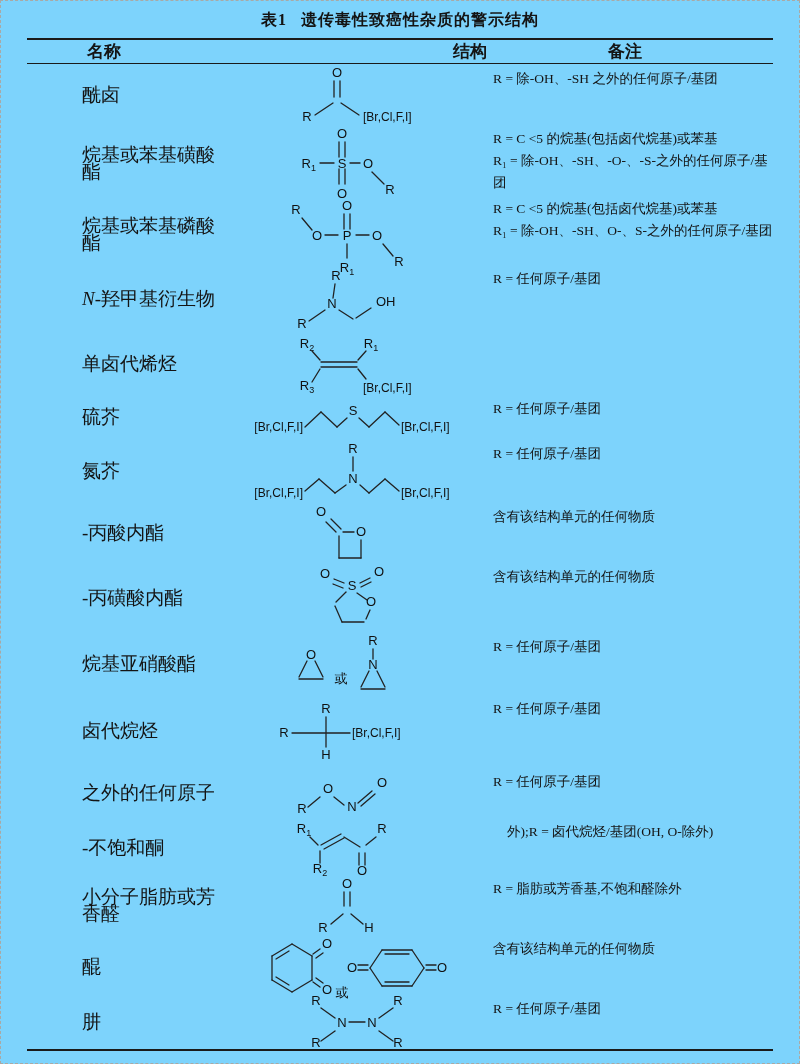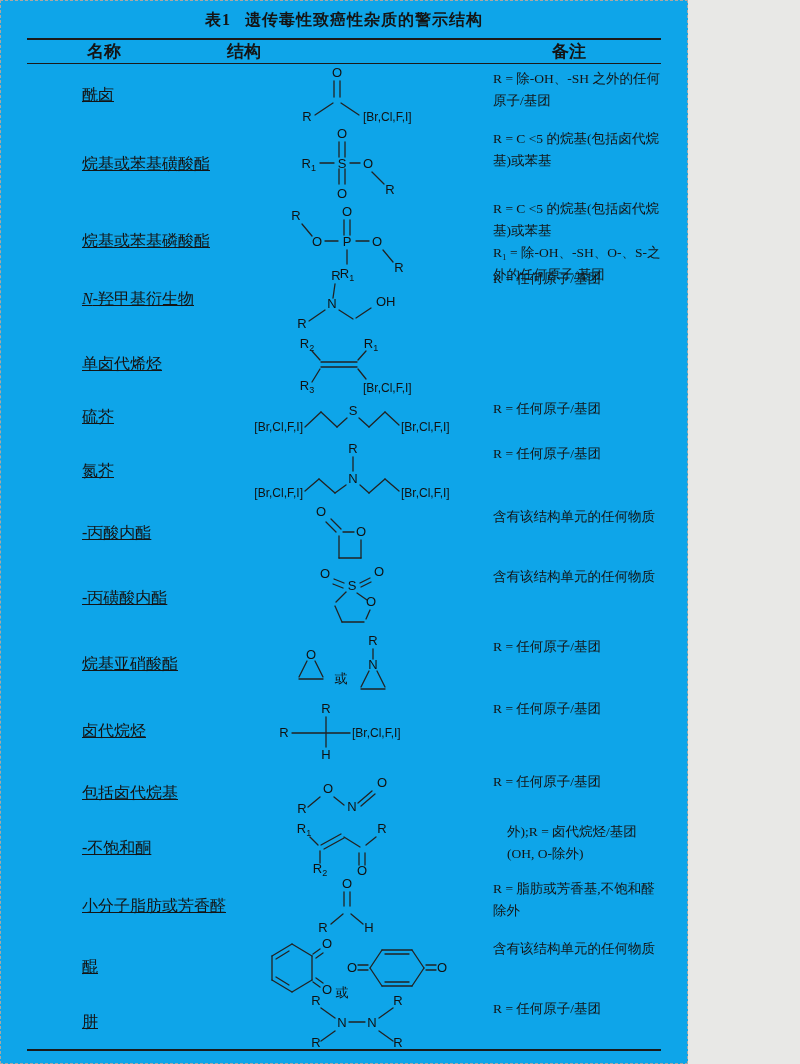--- a/index.html
+++ b/index.html
@@ -4,8 +4,8 @@
 <style>
   html,body{margin:0;padding:0;background:#e8e8e6;}
   .page{
-    width:688px;height:1064px;box-sizing:border-box;
-    background:#0ea5e9;border:1px dashed #a9a9a5;
+    width:800px;height:1064px;box-sizing:border-box;
+    background:#7dd3fc;border:1px dashed #a9a9a5;
     font-family:"Liberation Serif","DejaVu Serif",serif;color:#141414;
     overflow:hidden;position:relative;
   }

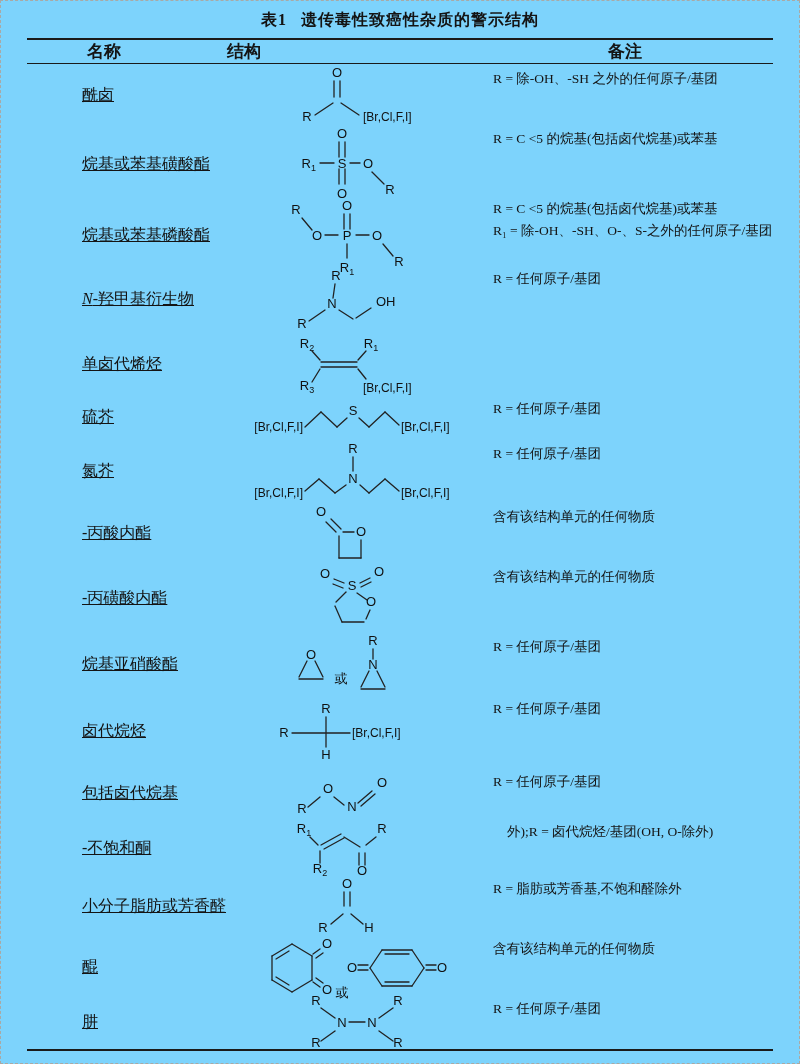--- a/index.html
+++ b/index.html
@@ -16,7 +16,7 @@
   .rule-thin{border:none;border-top:1.2px solid #1a1a1a;margin:0;}
   .hdr{display:grid;grid-template-columns:200px 260px 1fr;align-items:center;height:23px;font-size:17px;font-weight:bold;}
   .hdr .h1{text-align:center;padding-right:46px;}
-  .hdr .h2{text-align:left;}
+  .hdr .h2{text-align:right;}
   .hdr .h3{text-align:center;padding-right:10px;}
   .row{display:grid;grid-template-columns:200px 260px 1fr;}
   .name{padding-left:55px;align-self:center;font-size:16px;line-height:17px;text-decoration:underline;}

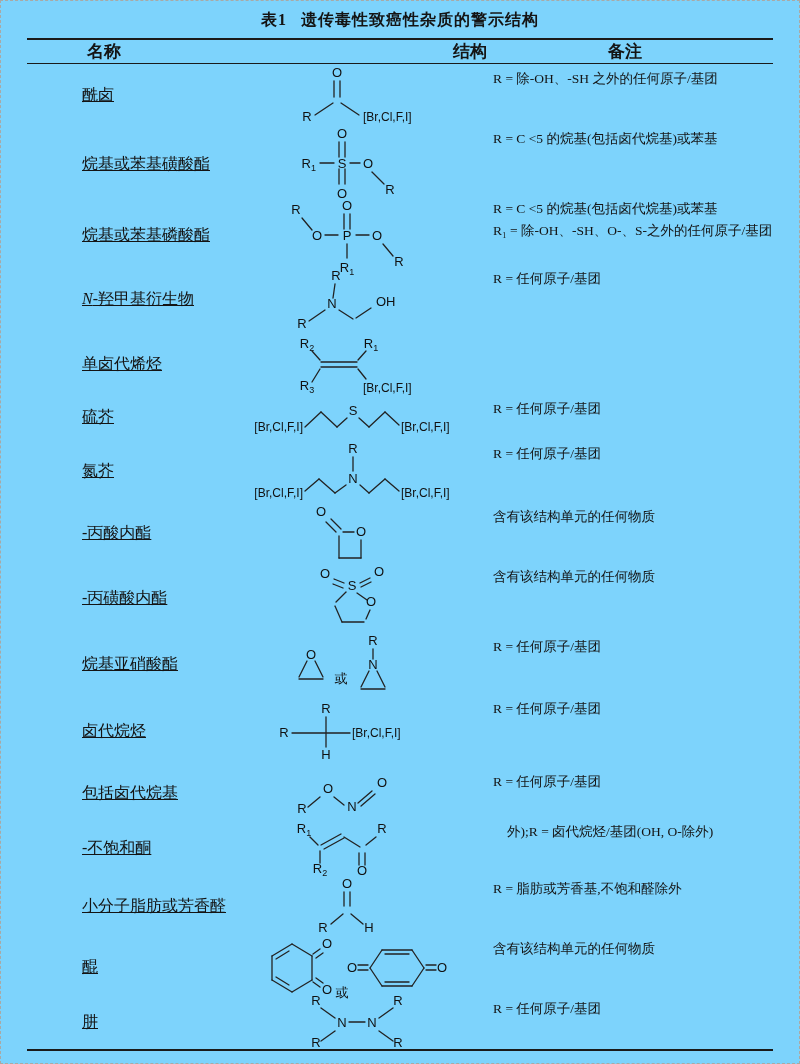--- a/index.html
+++ b/index.html
@@ -19,7 +19,7 @@
   .hdr .h2{text-align:right;}
   .hdr .h3{text-align:center;padding-right:10px;}
   .row{display:grid;grid-template-columns:200px 260px 1fr;}
-  .name{padding-left:55px;align-self:center;font-size:16px;line-height:17px;text-decoration:underline;}
+  .name{padding-left:55px;align-self:center;font-size:19px;line-height:17px;}
   .struct{display:flex;justify-content:center;align-items:center;overflow:visible;}
   .remarks{padding:4px 0 0 6px;font-size:13.5px;line-height:22px;}
   .remarks .hang{padding-left:14px;}

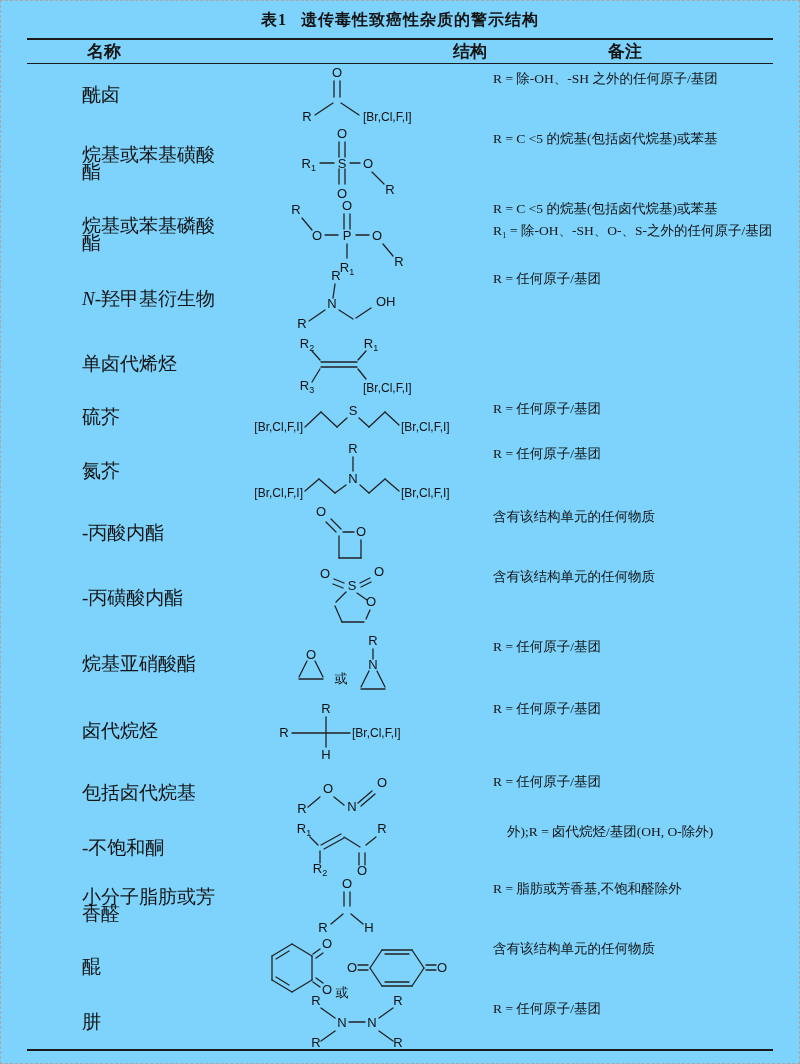--- a/index.html
+++ b/index.html
@@ -81,6 +81,7 @@
           </div>
           <div class="remarks">
             <div>R = C &lt;5 的烷基(包括卤代烷基)或苯基</div>
+            <div>R₁ = 除-OH、-SH、-O-、-S-之外的任何原子/基团</div>
           </div>
         </div>
         <div class="row" style="height: 70px;">

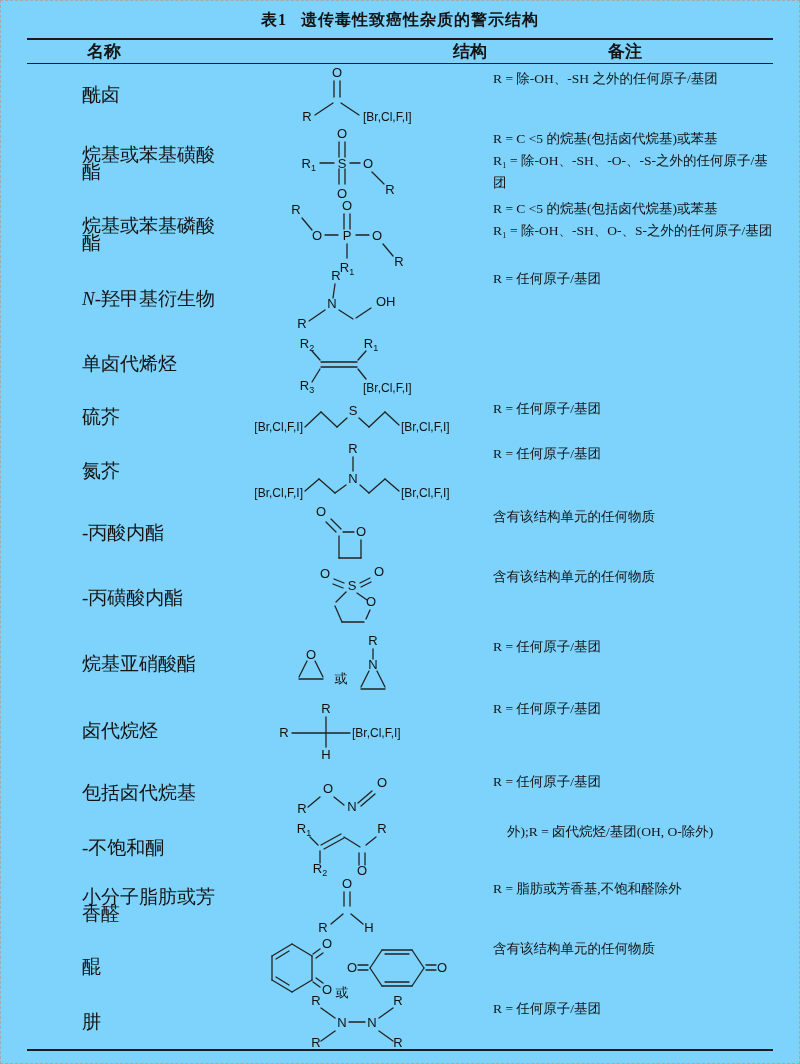--- a/index.html
+++ b/index.html
@@ -263,7 +263,7 @@
           </div>
         </div>
         <div class="row" style="height: 50px;">
-          <div class="name">包括卤代烷基</div>
+          <div class="name">之外的任何原子</div>
           <div class="struct">
             <svg width="150" height="50" viewBox="0 0 150 50">
               <line x1="26" y1="40" x2="38" y2="30"></line>

